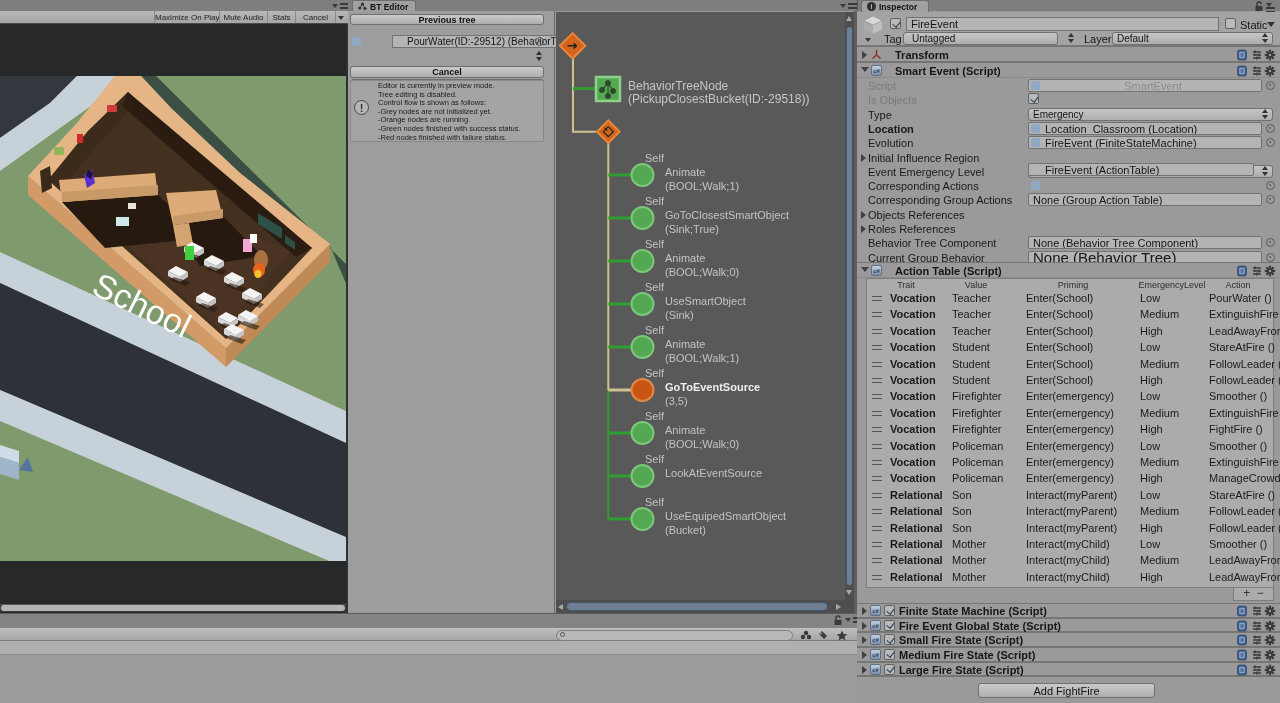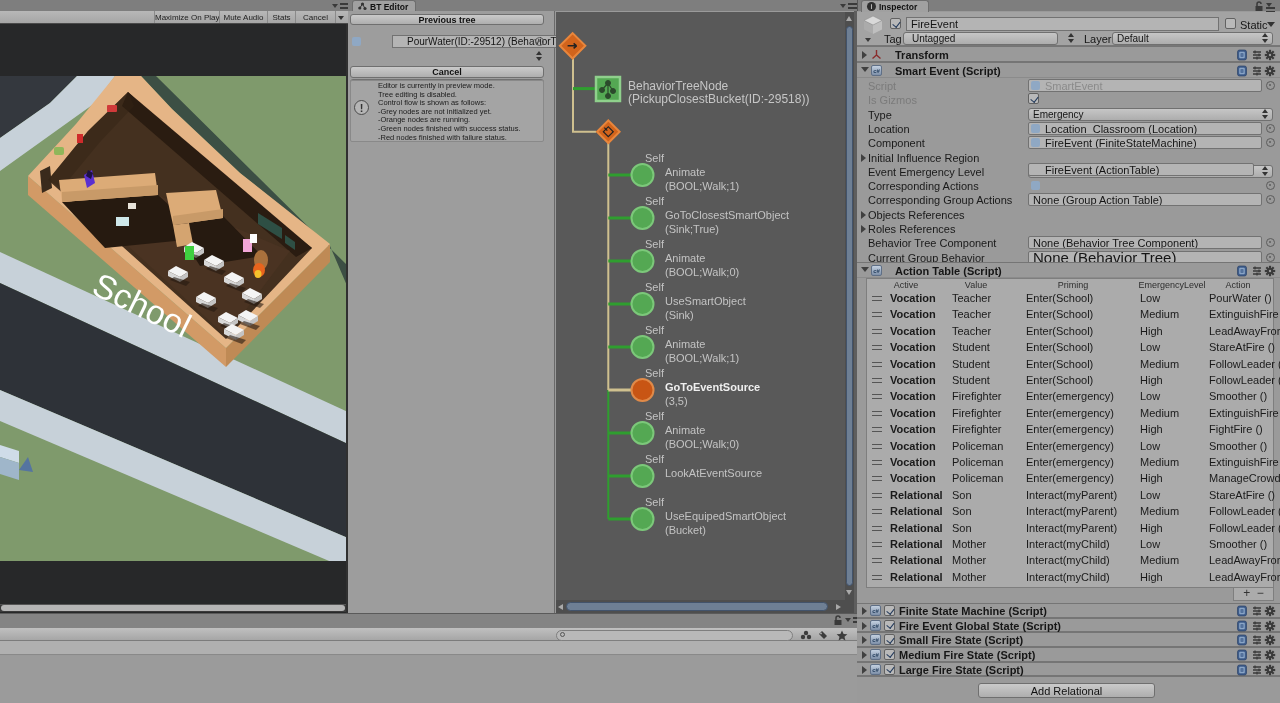--- a/index.html
+++ b/index.html
@@ -309,7 +309,7 @@
     </g>
   </svg>
 <div class="rowlbl" style="left:868px;top:80.0px;color:#7b7b7b;">Script</div>
-<div class="abs field" style="left:1028px;top:79.0px;width:234px;height:13px;font-size:11px;line-height:12px;padding-left:16px;color:#8b8b8b;white-space:nowrap;overflow:hidden;border-radius:2px;">SmartEvent</div>
+<div class="abs field" style="left:1028px;top:79.0px;width:234px;height:13px;font-size:11px;line-height:12px;padding-left:16px;color:#8b8b8b;white-space:nowrap;overflow:hidden;border-radius:2px;text-align:center;">SmartEvent</div>
 <div class="abs" style="left:1031px;top:81.0px;width:9px;height:9px;background:#8fa8c4;border-radius:2px;"></div>
 <div class="objpick" style="left:1266px;top:81.0px;"></div>
 <div class="rowlbl" style="left:868px;top:94.3px;color:#7b7b7b;">Is Gizmos</div>

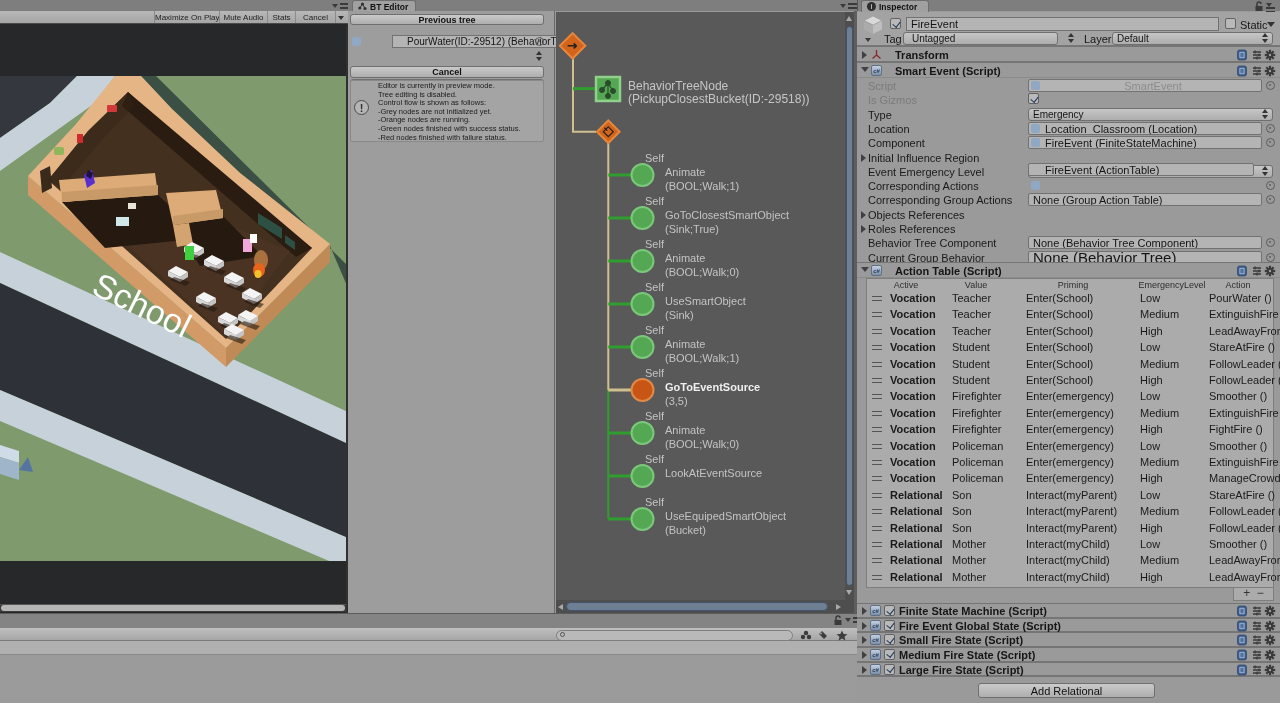--- a/index.html
+++ b/index.html
@@ -312,7 +312,7 @@
 <div class="abs field" style="left:1028px;top:79.0px;width:234px;height:13px;font-size:11px;line-height:12px;padding-left:16px;color:#8b8b8b;white-space:nowrap;overflow:hidden;border-radius:2px;text-align:center;">SmartEvent</div>
 <div class="abs" style="left:1031px;top:81.0px;width:9px;height:9px;background:#8fa8c4;border-radius:2px;"></div>
 <div class="objpick" style="left:1266px;top:81.0px;"></div>
-<div class="rowlbl" style="left:868px;top:94.3px;color:#7b7b7b;">Is Gizmos</div>
+<div class="rowlbl" style="left:868px;top:94.3px;color:#7b7b7b;">Is Objects</div>
 <div class="cbox on" style="left:1028px;top:93.3px;"></div>
 <div class="rowlbl" style="left:868px;top:108.6px;color:#1a1a1a;">Type</div>
 <div class="abs ddown" style="left:1028px;top:107.6px;width:245px;height:13px;font-size:10px;line-height:12px;padding-left:4px;">Emergency</div>

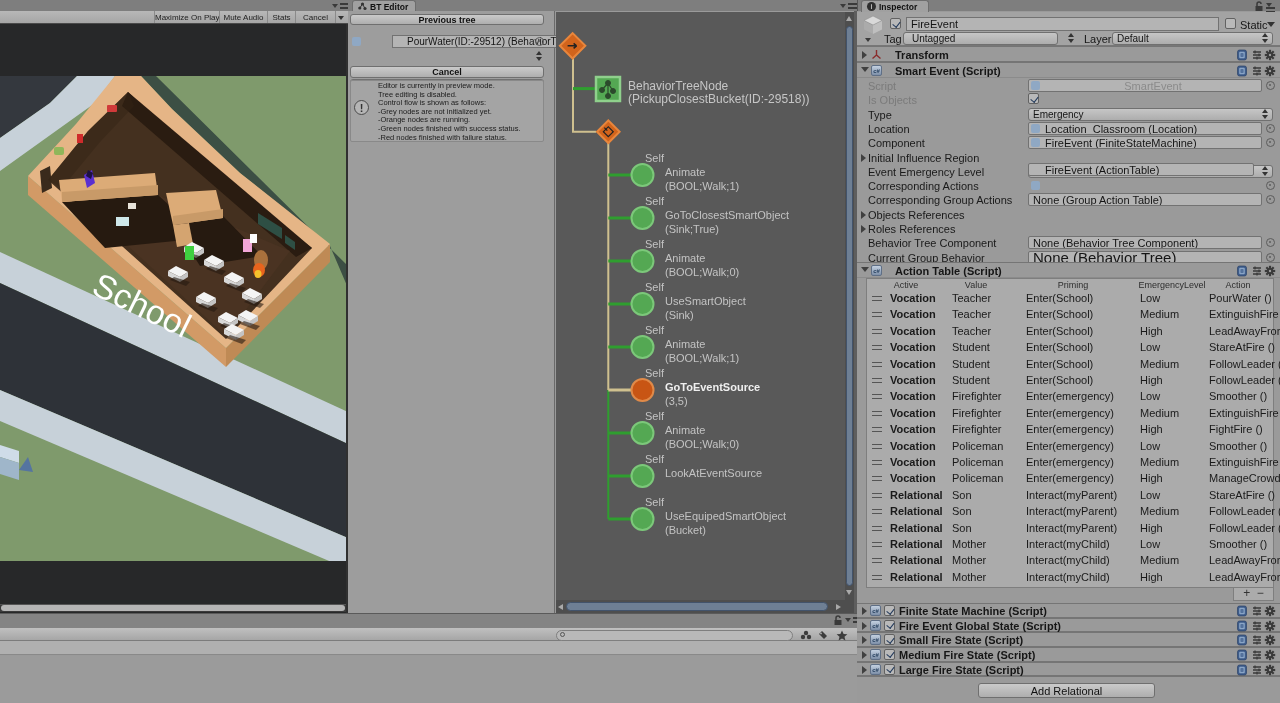--- a/index.html
+++ b/index.html
@@ -317,7 +317,7 @@
 <div class="rowlbl" style="left:868px;top:108.6px;color:#1a1a1a;">Type</div>
 <div class="abs ddown" style="left:1028px;top:107.6px;width:245px;height:13px;font-size:10px;line-height:12px;padding-left:4px;">Emergency</div>
 <div class="updn" style="left:1262px;top:108.6px;"></div>
-<div class="rowlbl" style="left:868px;top:122.9px;color:#1a1a1a;">Location</div>
+<div class="rowlbl" style="left:868px;top:122.9px;color:#1a1a1a;font-weight:bold;">Location</div>
 <div class="abs field" style="left:1028px;top:121.9px;width:234px;height:13px;font-size:11px;line-height:12px;padding-left:16px;color:#151515;white-space:nowrap;overflow:hidden;border-radius:2px;">Location_Classroom (Location)</div>
 <div class="abs" style="left:1031px;top:123.9px;width:9px;height:9px;background:#8fa8c4;border-radius:2px;"></div>
 <div class="objpick" style="left:1266px;top:123.9px;"></div>

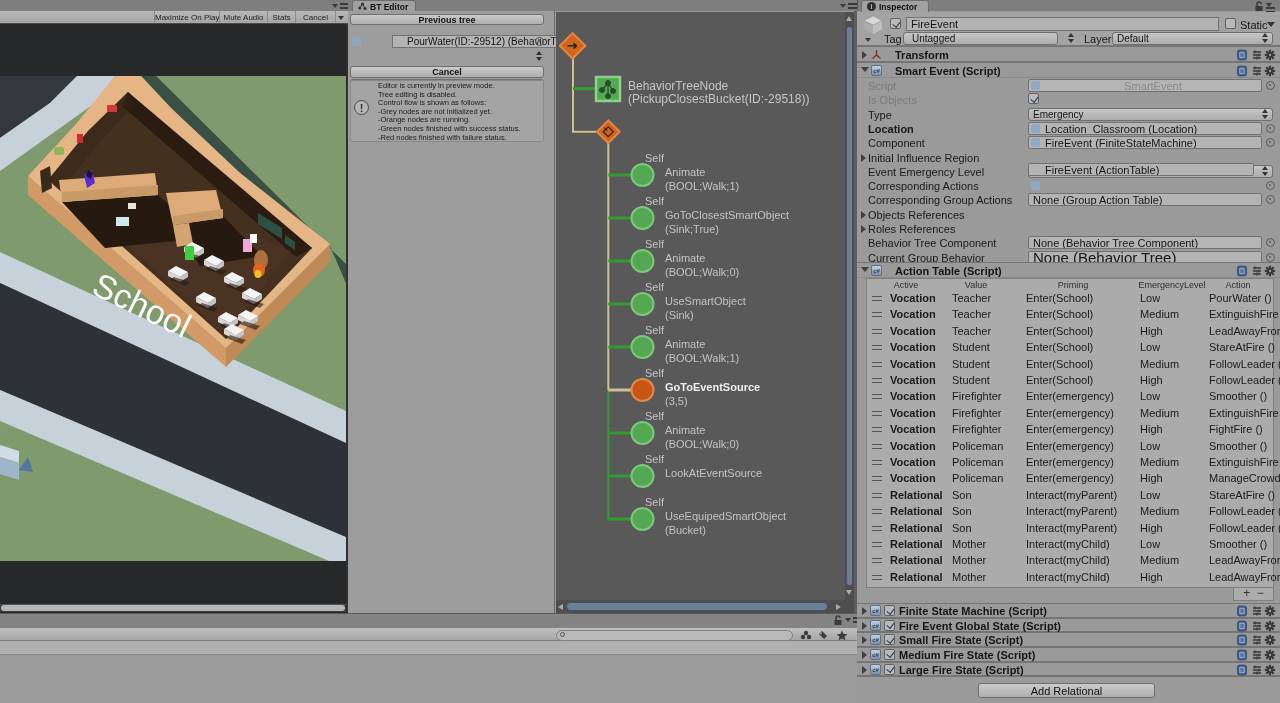--- a/index.html
+++ b/index.html
@@ -321,7 +321,7 @@
 <div class="abs field" style="left:1028px;top:121.9px;width:234px;height:13px;font-size:11px;line-height:12px;padding-left:16px;color:#151515;white-space:nowrap;overflow:hidden;border-radius:2px;">Location_Classroom (Location)</div>
 <div class="abs" style="left:1031px;top:123.9px;width:9px;height:9px;background:#8fa8c4;border-radius:2px;"></div>
 <div class="objpick" style="left:1266px;top:123.9px;"></div>
-<div class="rowlbl" style="left:868px;top:137.2px;color:#1a1a1a;">Component</div>
+<div class="rowlbl" style="left:868px;top:137.2px;color:#1a1a1a;">Evolution</div>
 <div class="abs field" style="left:1028px;top:136.2px;width:234px;height:13px;font-size:11px;line-height:12px;padding-left:16px;color:#151515;white-space:nowrap;overflow:hidden;border-radius:2px;">FireEvent (FiniteStateMachine)</div>
 <div class="abs" style="left:1031px;top:138.2px;width:9px;height:9px;background:#8fa8c4;border-radius:2px;"></div>
 <div class="objpick" style="left:1266px;top:138.2px;"></div>

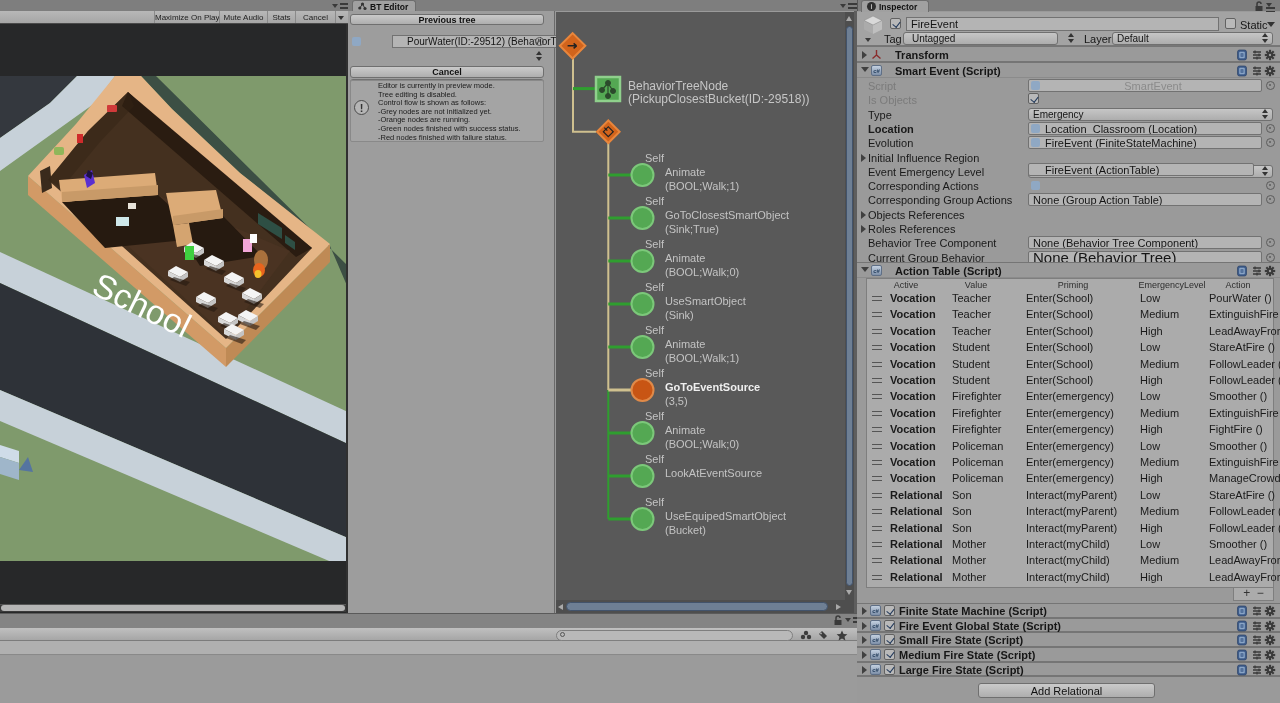--- a/index.html
+++ b/index.html
@@ -369,7 +369,7 @@
     </g>
   </svg>
 <div class="abs" style="left:866px;top:278px;width:408px;height:310px;background:#ababab;border:1px solid #7e7e7e;"></div>
-<div class="abs" style="left:846px;top:280px;width:120px;text-align:center;font-size:9px;color:#2e2e2e;">Active</div>
+<div class="abs" style="left:846px;top:280px;width:120px;text-align:center;font-size:9px;color:#2e2e2e;">Trait</div>
 <div class="abs" style="left:916px;top:280px;width:120px;text-align:center;font-size:9px;color:#2e2e2e;">Value</div>
 <div class="abs" style="left:1013px;top:280px;width:120px;text-align:center;font-size:9px;color:#2e2e2e;">Priming</div>
 <div class="abs" style="left:1112px;top:280px;width:120px;text-align:center;font-size:9px;color:#2e2e2e;">EmergencyLevel</div>

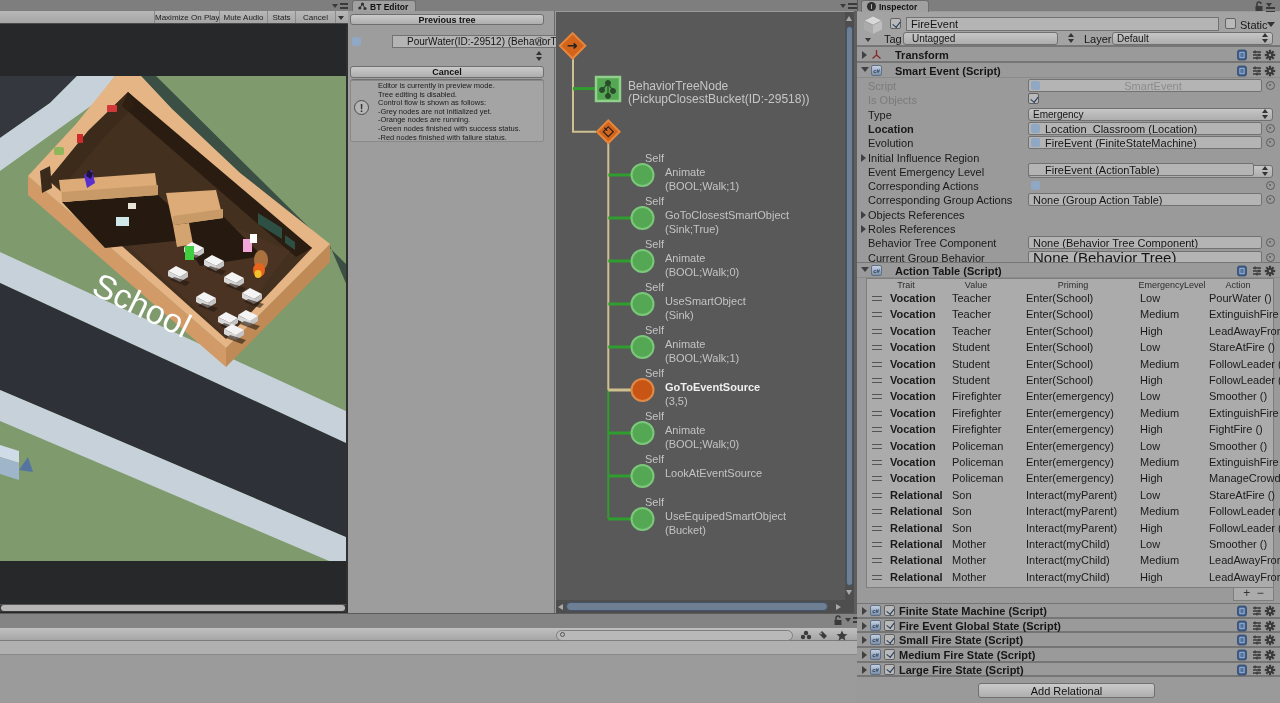--- a/index.html
+++ b/index.html
@@ -594,5 +594,5 @@
     </g>
   </svg>
 <div class="hdrrow" style="top:676.3px;height:1px;"></div>
-<div class="abs btn" style="left:978px;top:683px;width:177px;height:15px;font-size:11px;line-height:14px;">Add Relational</div>
+<div class="abs btn" style="left:978px;top:683px;width:177px;height:15px;font-size:11px;line-height:14px;">Add FightFire</div>
 </body></html>

